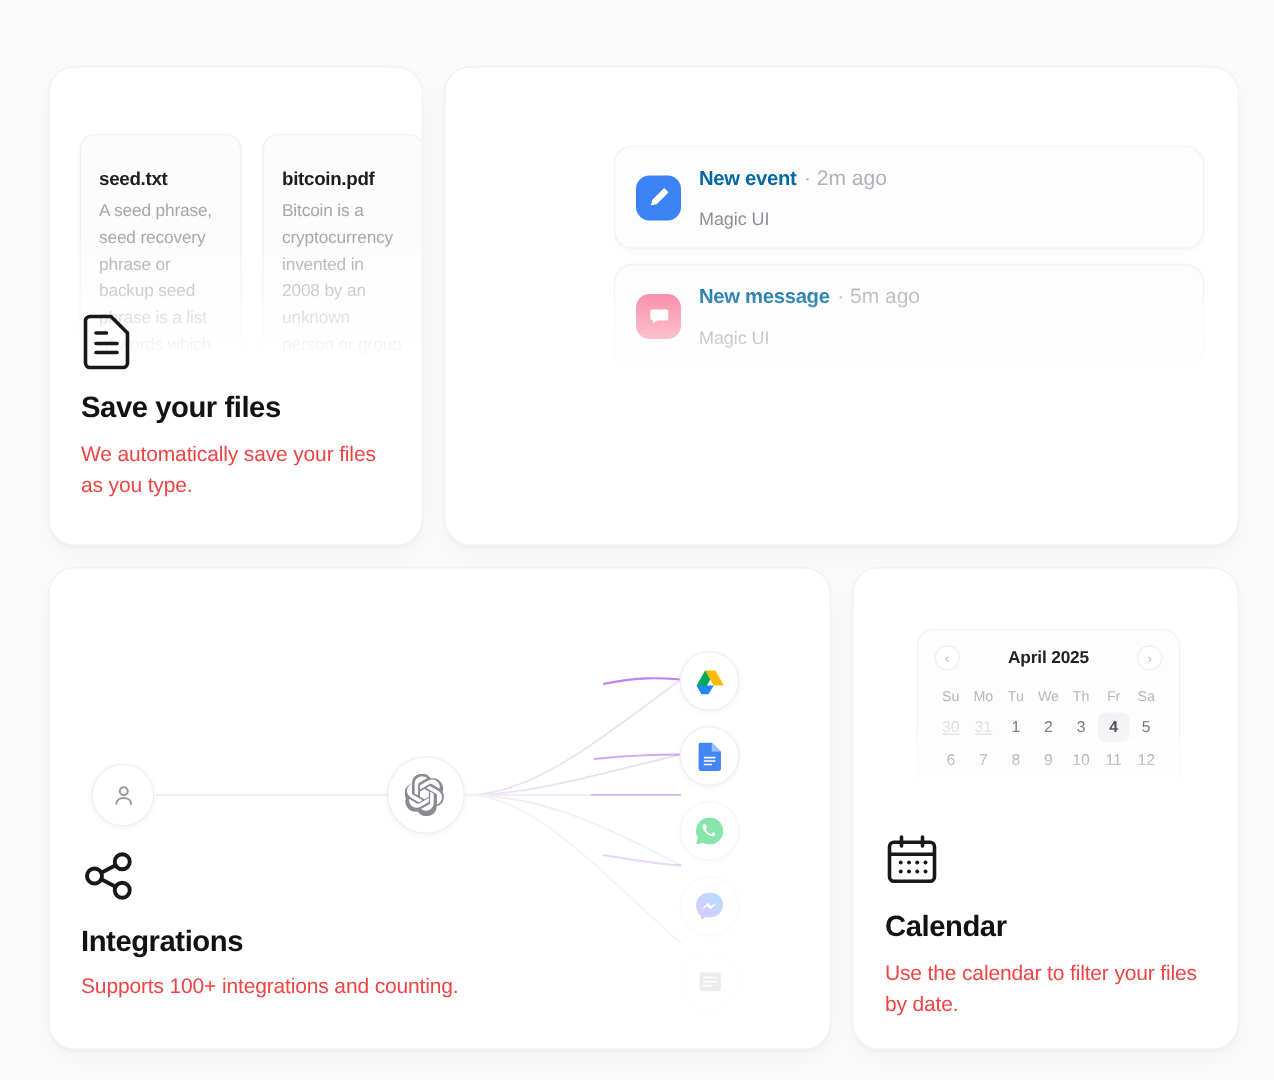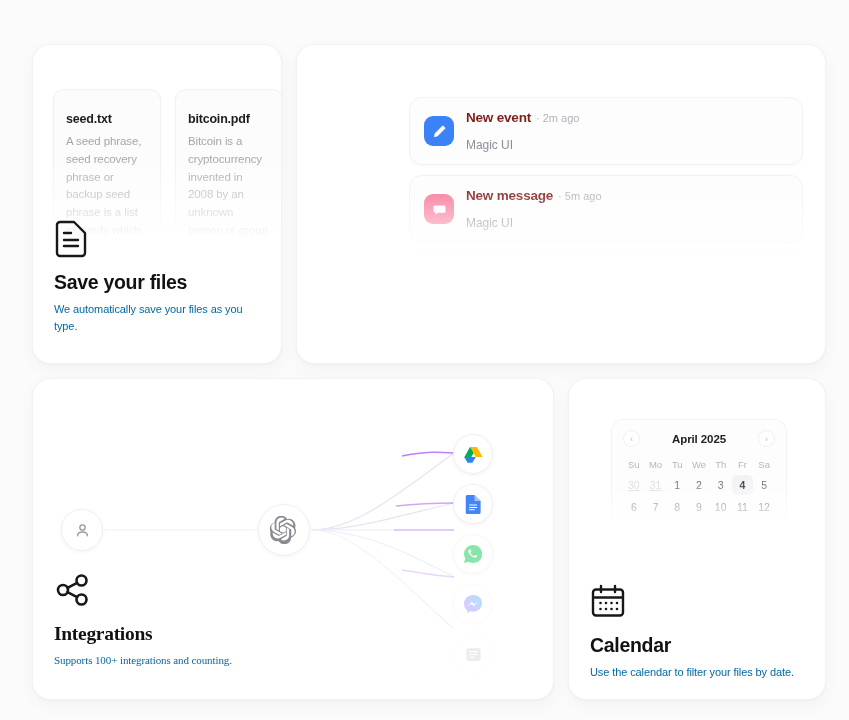--- a/index.html
+++ b/index.html
@@ -82,7 +82,7 @@
   }
   .notif-txt { min-width: 0; }
   .notif-head { display: flex; align-items: baseline; gap: 5px; }
-  .notif-title { font-size: 13.5px; font-weight: 700; color: #7f1d1d; letter-spacing: -.2px; }
+  .notif-title { font-size: 13.5px; font-weight: 700; color: #0369a1; letter-spacing: -.2px; }
   .notif-time { font-size: 11px; color: #b2b2ba; }
   .notif-sub { font-size: 12px; color: #8e8e98; margin-top: 13px; letter-spacing: -.05px; }
   .notify-foot { bottom: 28px; }

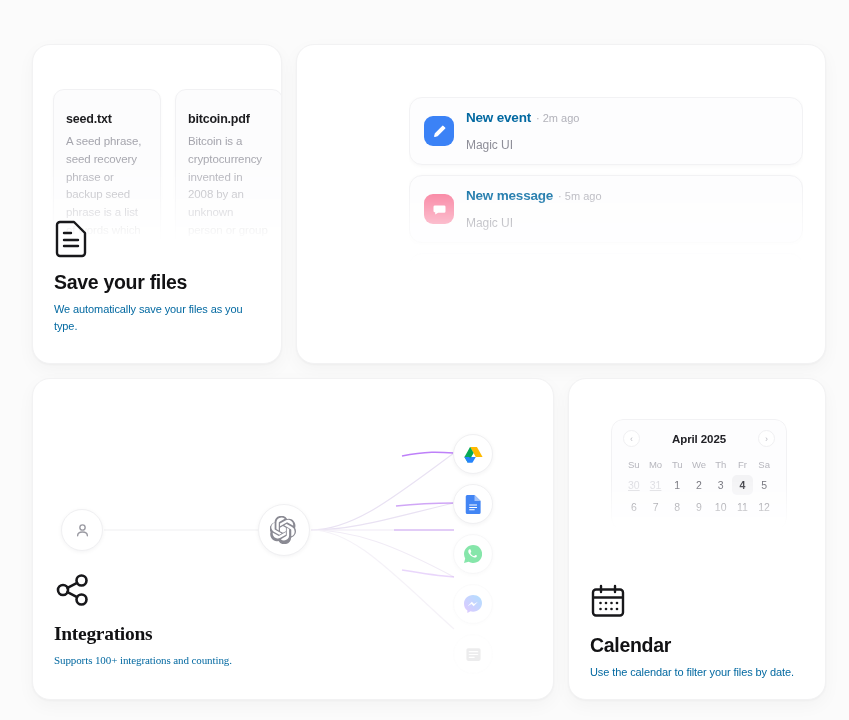--- a/index.html
+++ b/index.html
@@ -83,7 +83,7 @@
   .notif-txt { min-width: 0; }
   .notif-head { display: flex; align-items: baseline; gap: 5px; }
   .notif-title { font-size: 13.5px; font-weight: 700; color: #0369a1; letter-spacing: -.2px; }
-  .notif-time { font-size: 11px; color: #b2b2ba; }
+  .notif-time { font-size: 14px; color: #b2b2ba; }
   .notif-sub { font-size: 12px; color: #8e8e98; margin-top: 13px; letter-spacing: -.05px; }
   .notify-foot { bottom: 28px; }
 

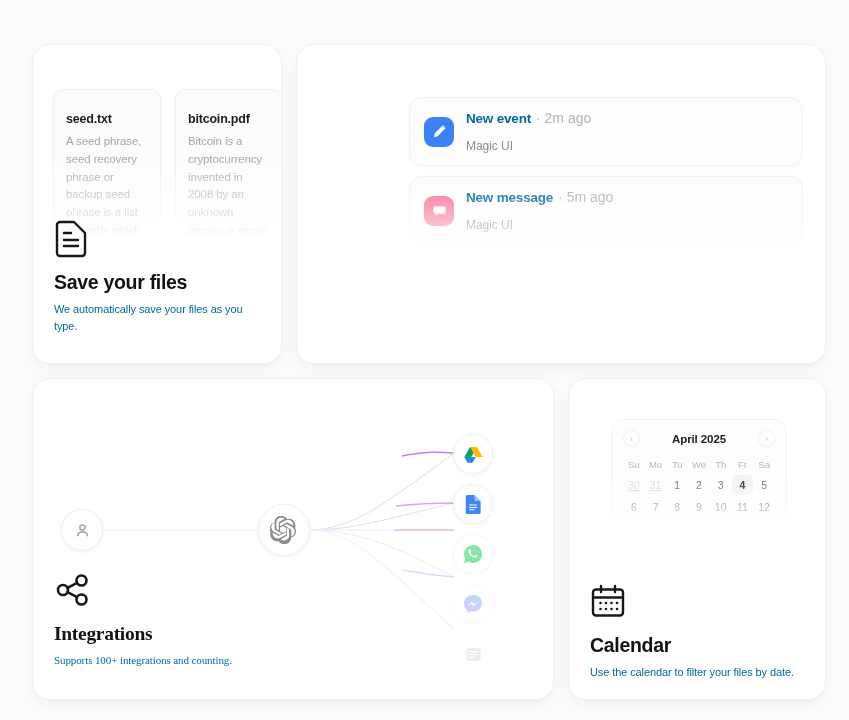--- a/index.html
+++ b/index.html
@@ -39,7 +39,7 @@
     letter-spacing: -.3px; line-height: 1.2; margin-bottom: 7px;
   }
   .foot-desc {
-    font-size: 11px; color: #0369a1; line-height: 1.55;
+    font-size: 14px; color: #ef4444; line-height: 1.55;
     letter-spacing: -.1px; max-width: 260px;
   }
 

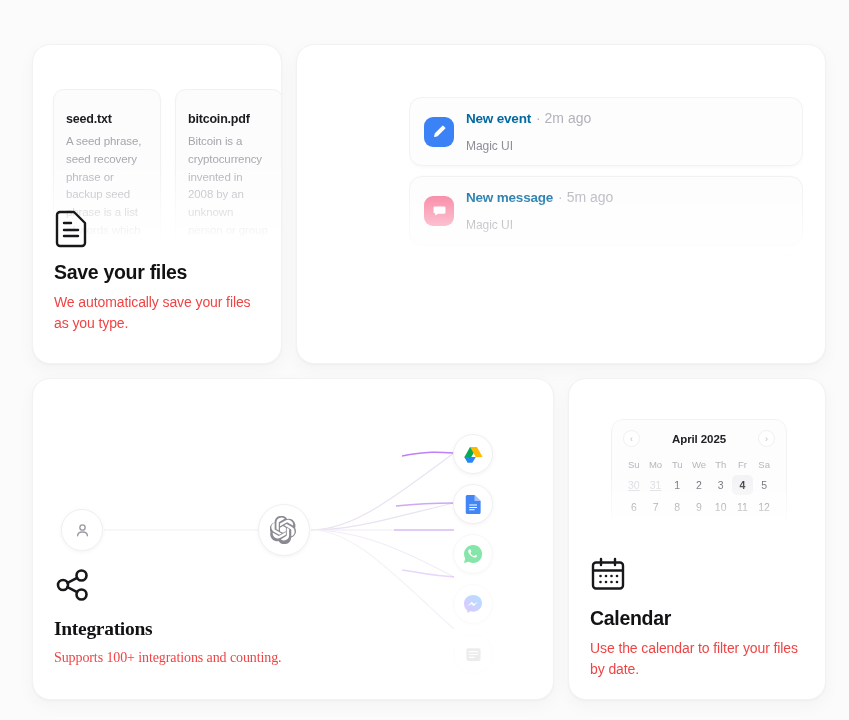--- a/index.html
+++ b/index.html
@@ -28,7 +28,7 @@
   }
   .card-files    { grid-column: 1 / 2; grid-row: 1 / 2; }
   .card-notify   { grid-column: 2 / 4; grid-row: 1 / 2; }
-  .card-integr   { grid-column: 1 / 3; grid-row: 2 / 3; font-family: Liberation Serif, serif; }
+  .card-integr   { grid-column: 1 / 3; grid-row: 2 / 3; }
   .card-calendar { grid-column: 3 / 4; grid-row: 2 / 3; }
 
   

